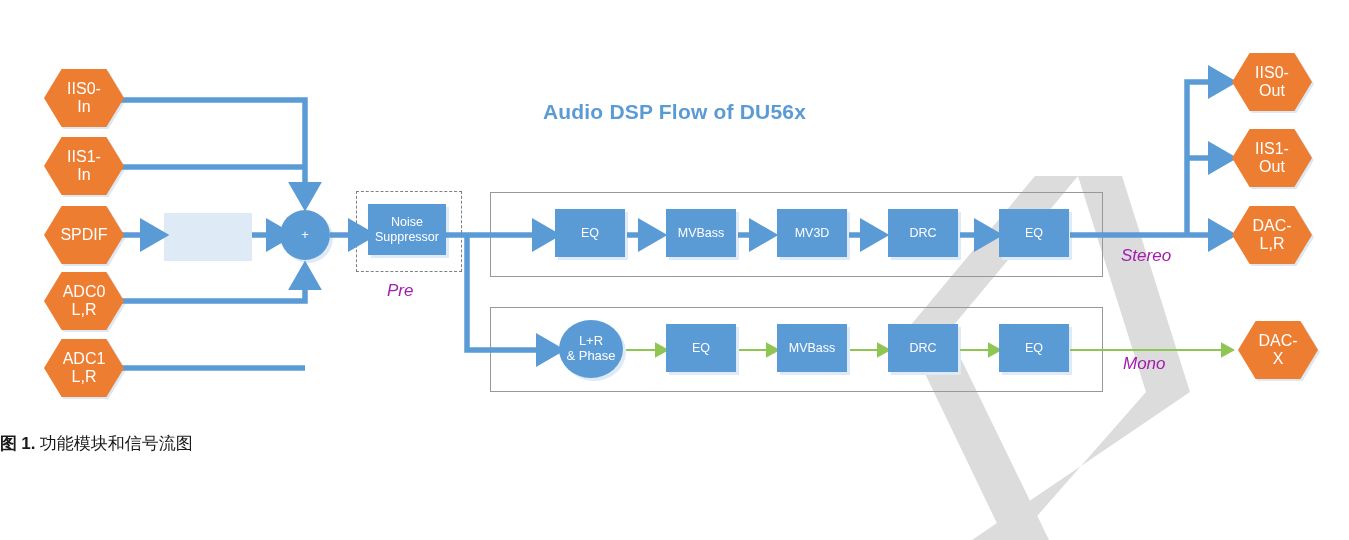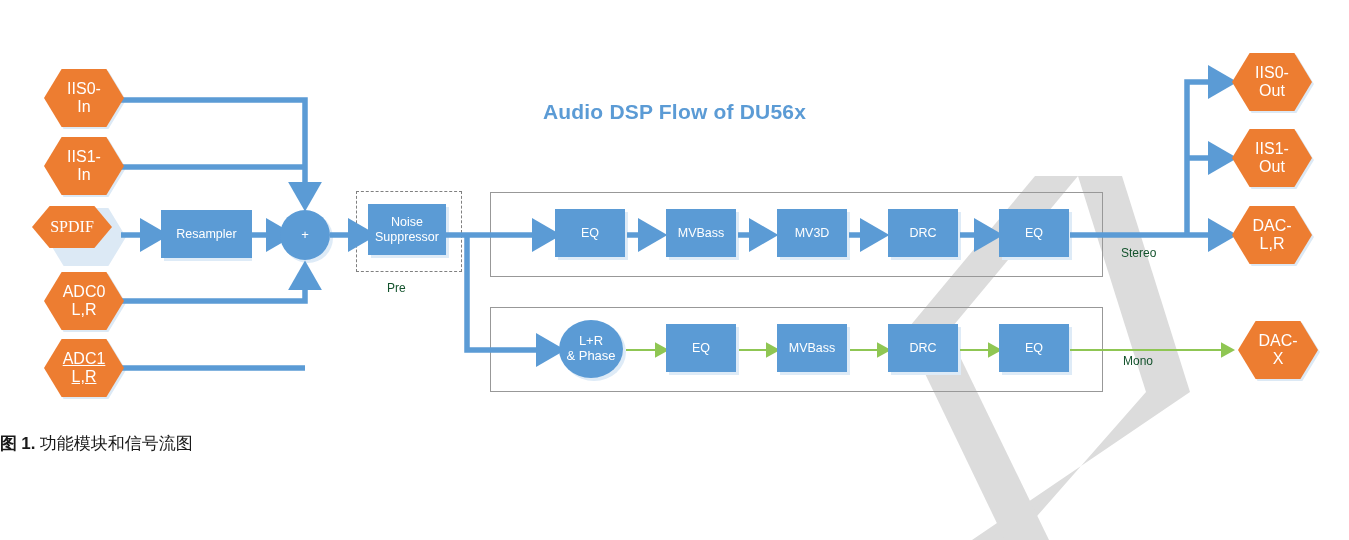--- a/index.html
+++ b/index.html
@@ -222,7 +222,7 @@
   </div>
 
   <div class="hex-shadow" style="left:46px; top:208px; width:80px; height:58px;"></div>
-  <div class="node hex" style="left:32px; top:206px; width:80px; height:42px;font-family:Liberation Serif, serif;">
+  <div class="node hex" style="left:44px; top:206px; width:80px; height:58px;">
     <div>
       <div>SPDIF</div>
     </div>

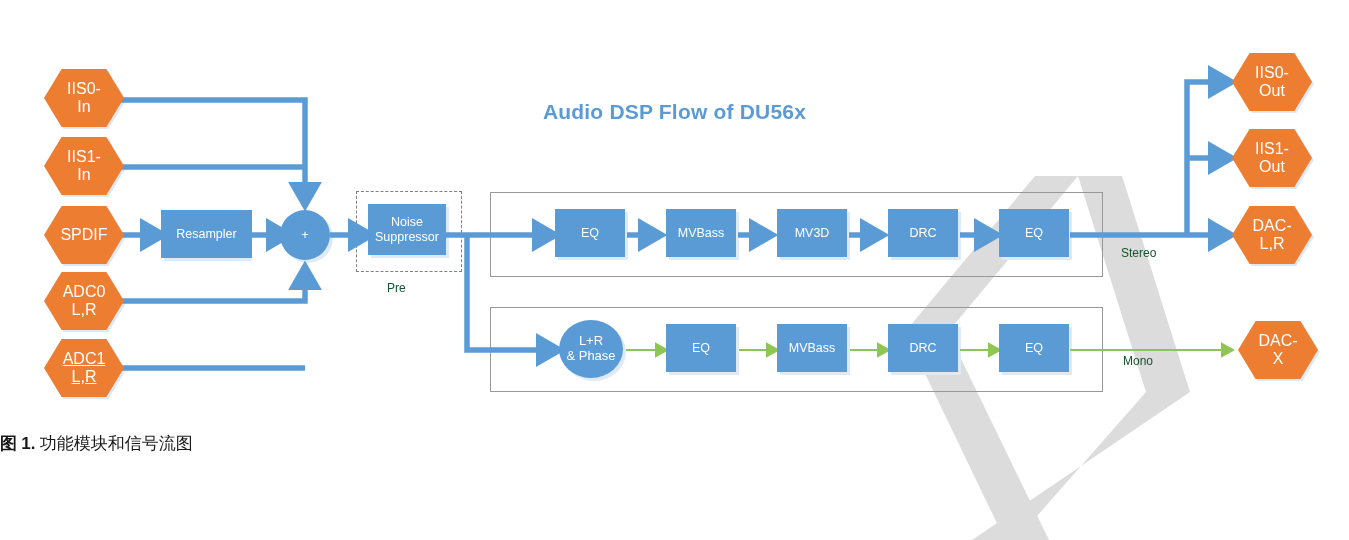--- a/index.html
+++ b/index.html
@@ -245,9 +245,6 @@
   </div>
 
   <div class="box-shadow" style="left:164px; top:213px; width:88px; height:48px;"></div>
-  <div class="node box" style="left:161px; top:210px; width:91px; height:48px;">
-    <span>Resampler</span>
-  </div>
 
   <div class="circle-shadow" style="left:283px; top:213px; width:50px; height:50px;"></div>
   <div class="node circle" style="left:280px; top:210px; width:50px; height:50px;">

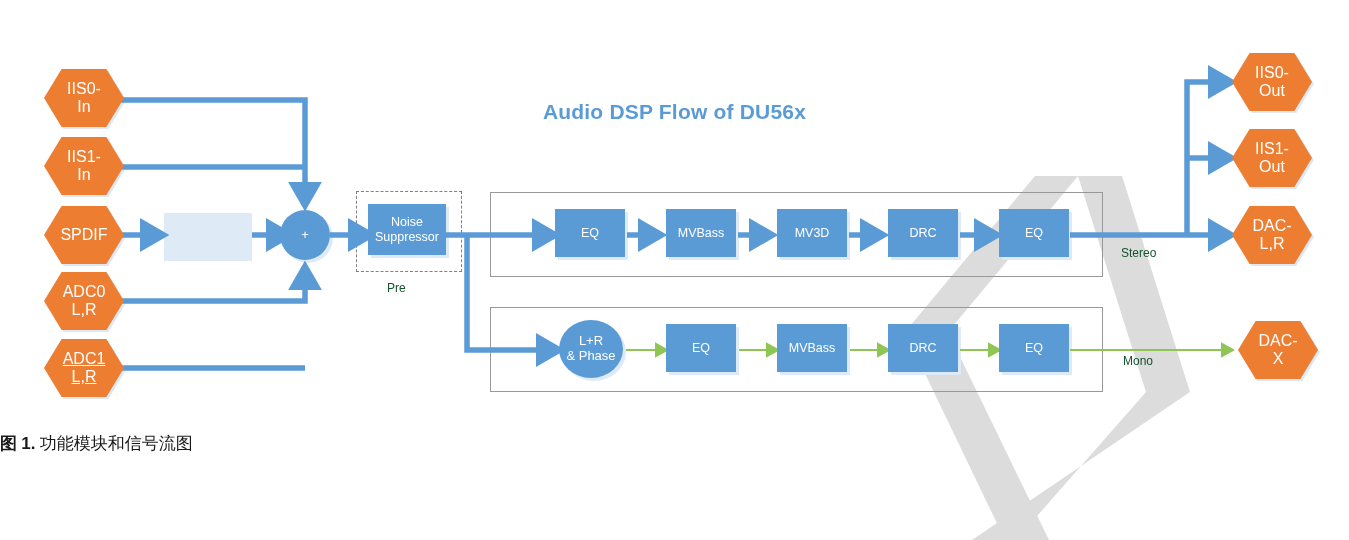--- a/index.html
+++ b/index.html
@@ -97,9 +97,10 @@
   .glabel {
     position: absolute;
     z-index: 3;
-    color: #14532d;
-    font-size: 12px;
+    color: #a21caf;
+    font-size: 17px;
     white-space: nowrap;
+    font-style: italic;
   }
 
   #diagram-title {

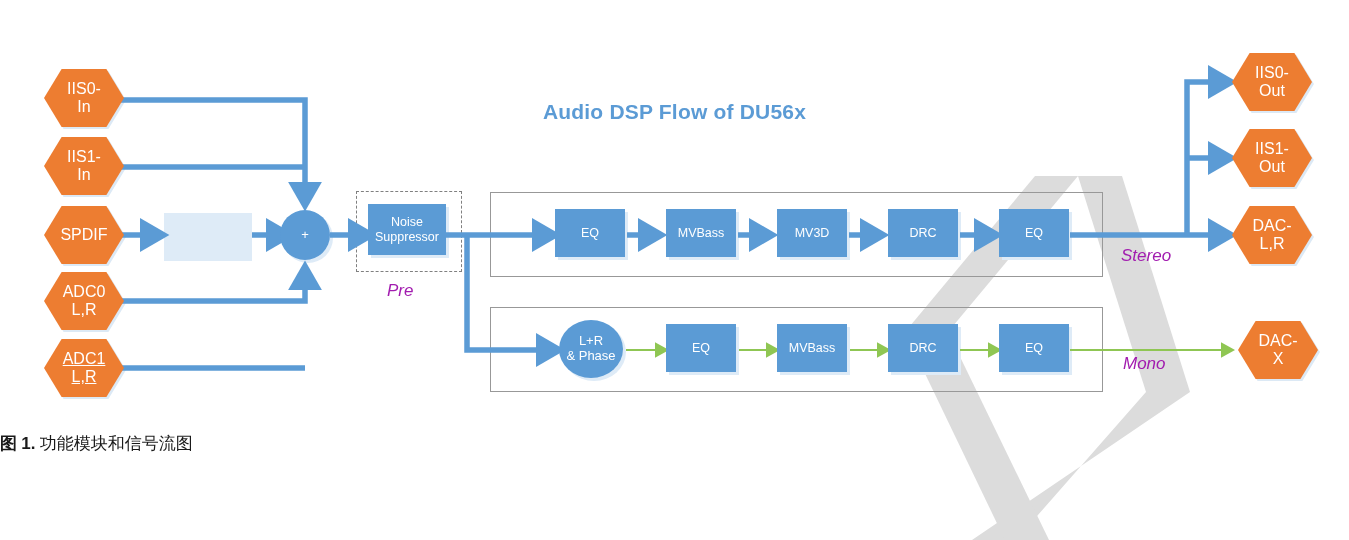--- a/index.html
+++ b/index.html
@@ -238,7 +238,7 @@
   </div>
 
   <div class="hex-shadow" style="left:46px; top:341px; width:80px; height:58px;"></div>
-  <div class="node hex" style="left:44px; top:339px; width:80px; height:58px;text-decoration:underline;">
+  <div class="node hex" style="left:44px; top:339px; width:80px; height:58px;">
     <div>
       <div>ADC1</div>
       <div>L,R</div>

